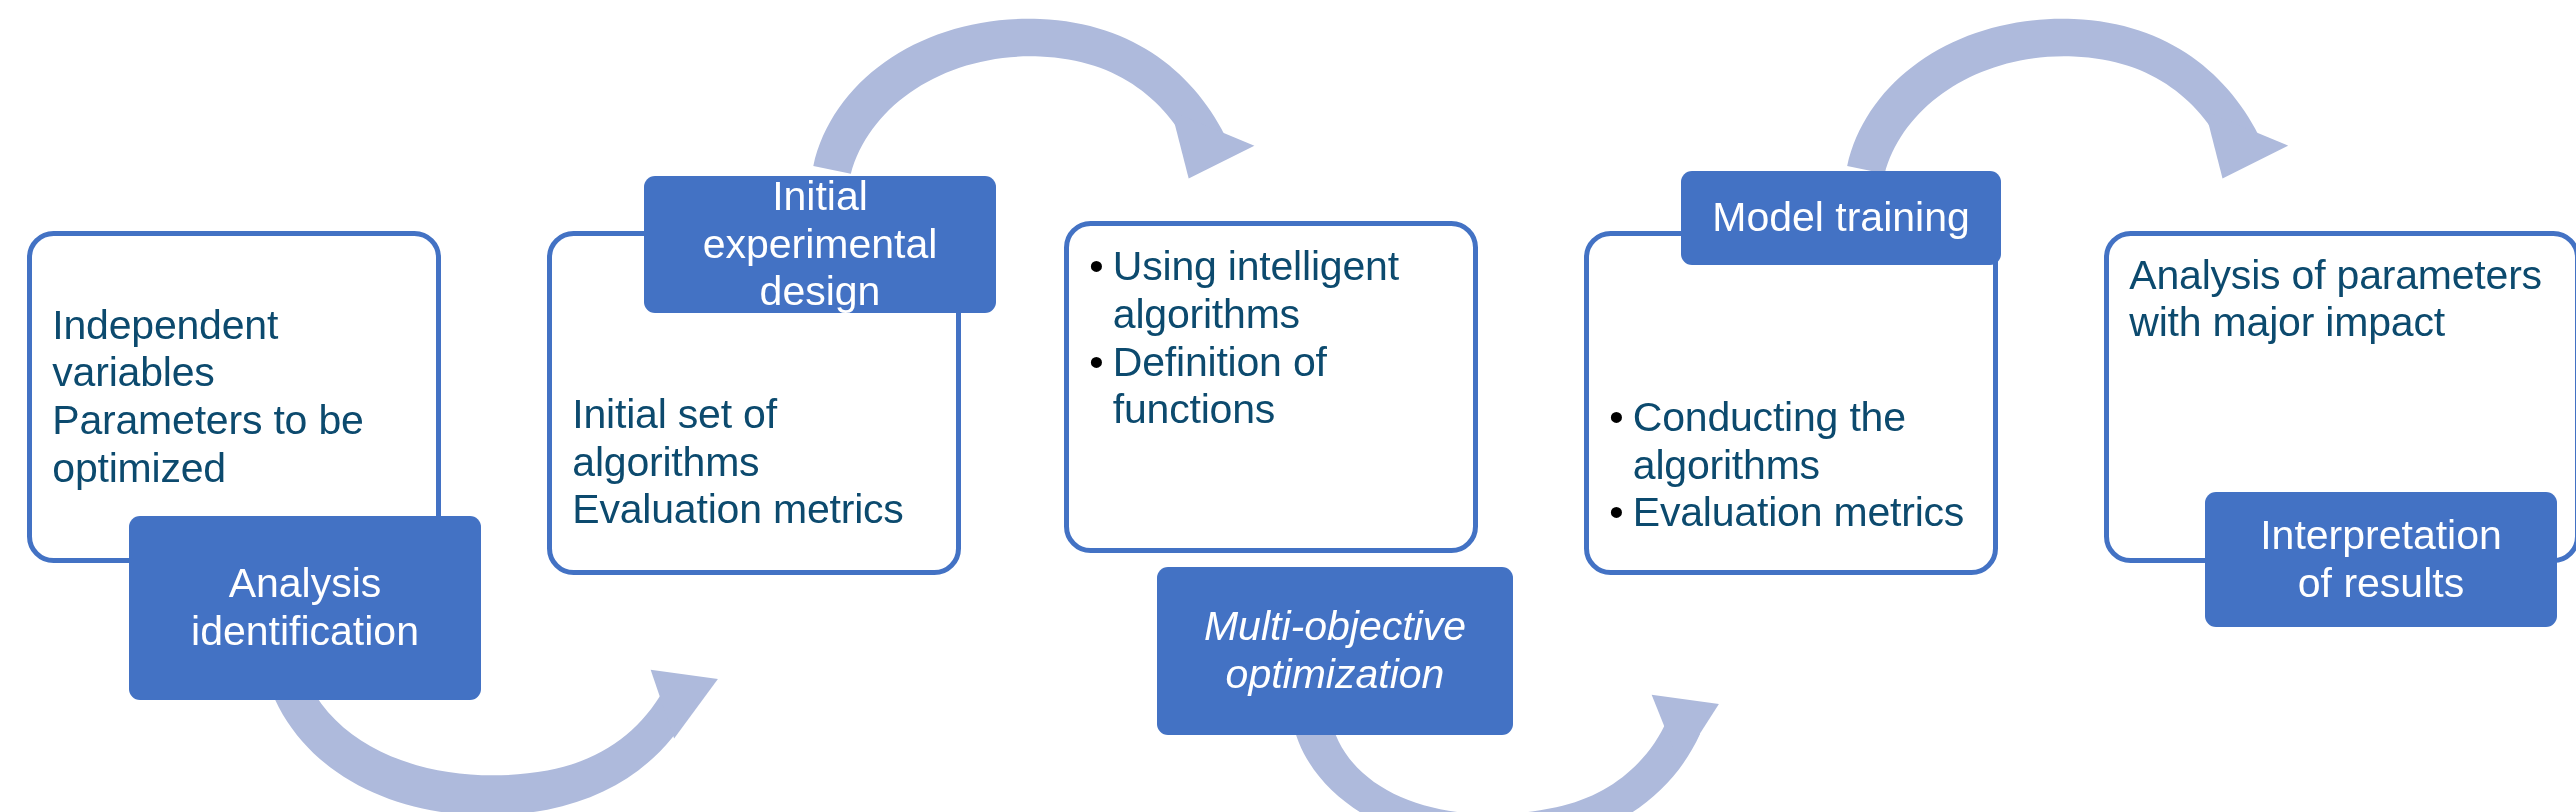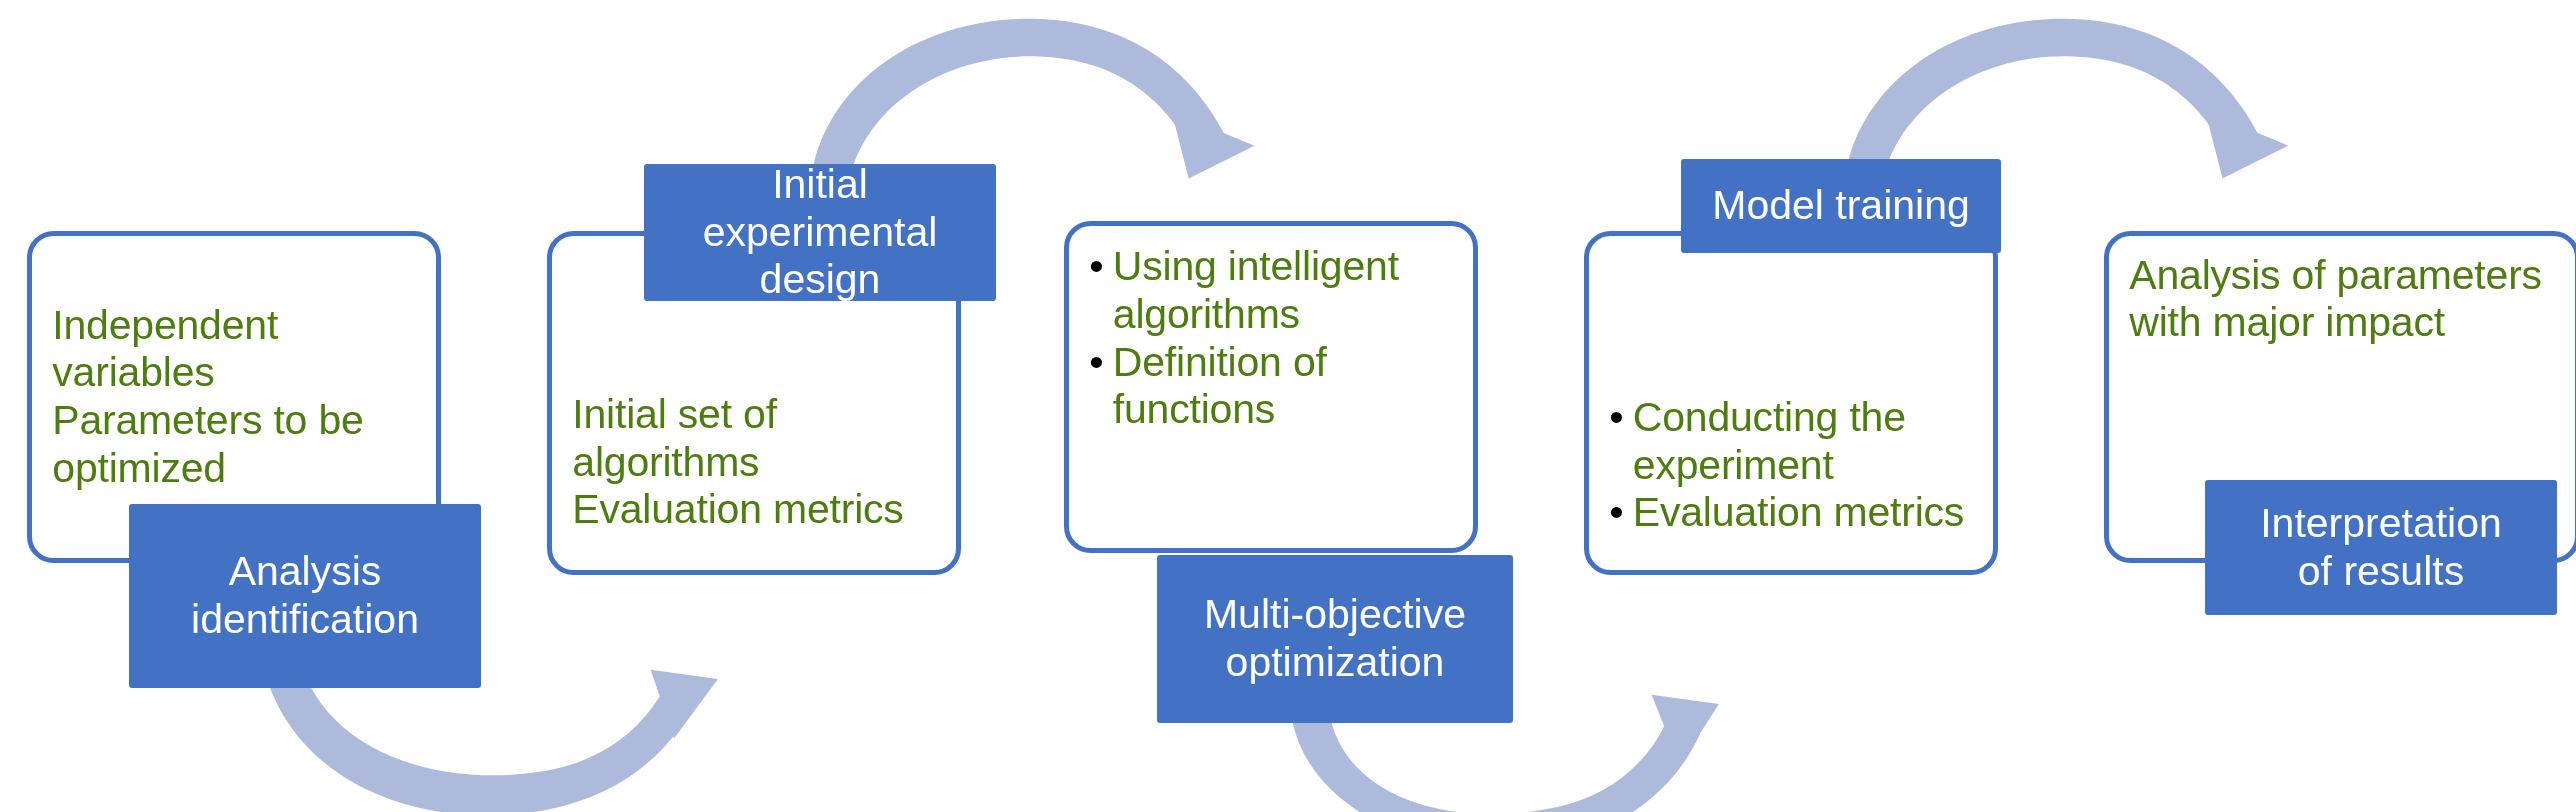--- a/index.html
+++ b/index.html
@@ -71,12 +71,13 @@
     position: absolute;
     box-sizing: border-box;
     background: #4372C4;
-    border-radius: 3px;
+    border-radius: 11px;
     display: flex;
     align-items: center;
     justify-content: center;
     text-align: center;
     z-index: 5;
+    margin-top: 12px;
   }
   .label-text {
     color: #ffffff;

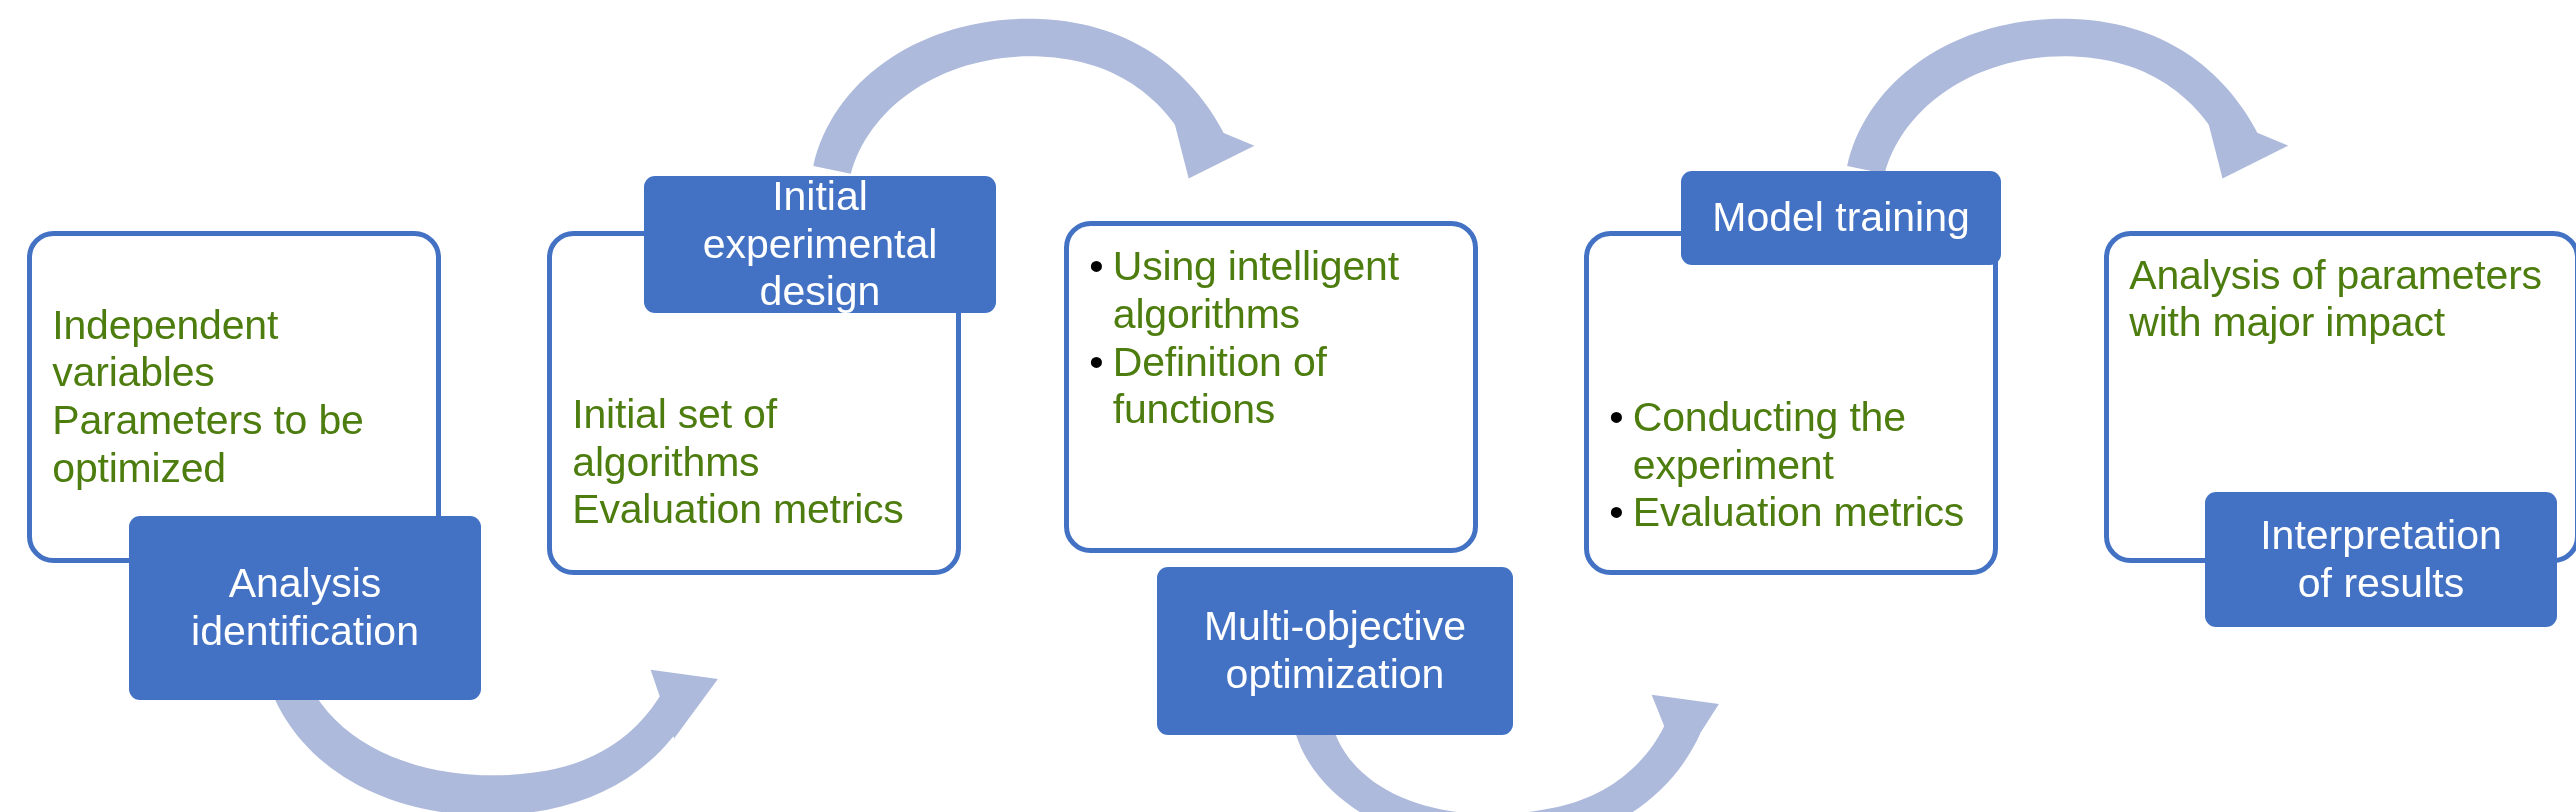--- a/index.html
+++ b/index.html
@@ -46,7 +46,7 @@
     box-sizing: border-box;
   }
   .content-line {
-    color: #4d7c0f;
+    color: #0c4a6e;
     font-size: 41px;
     line-height: 1.165;
     letter-spacing: -0.2px;

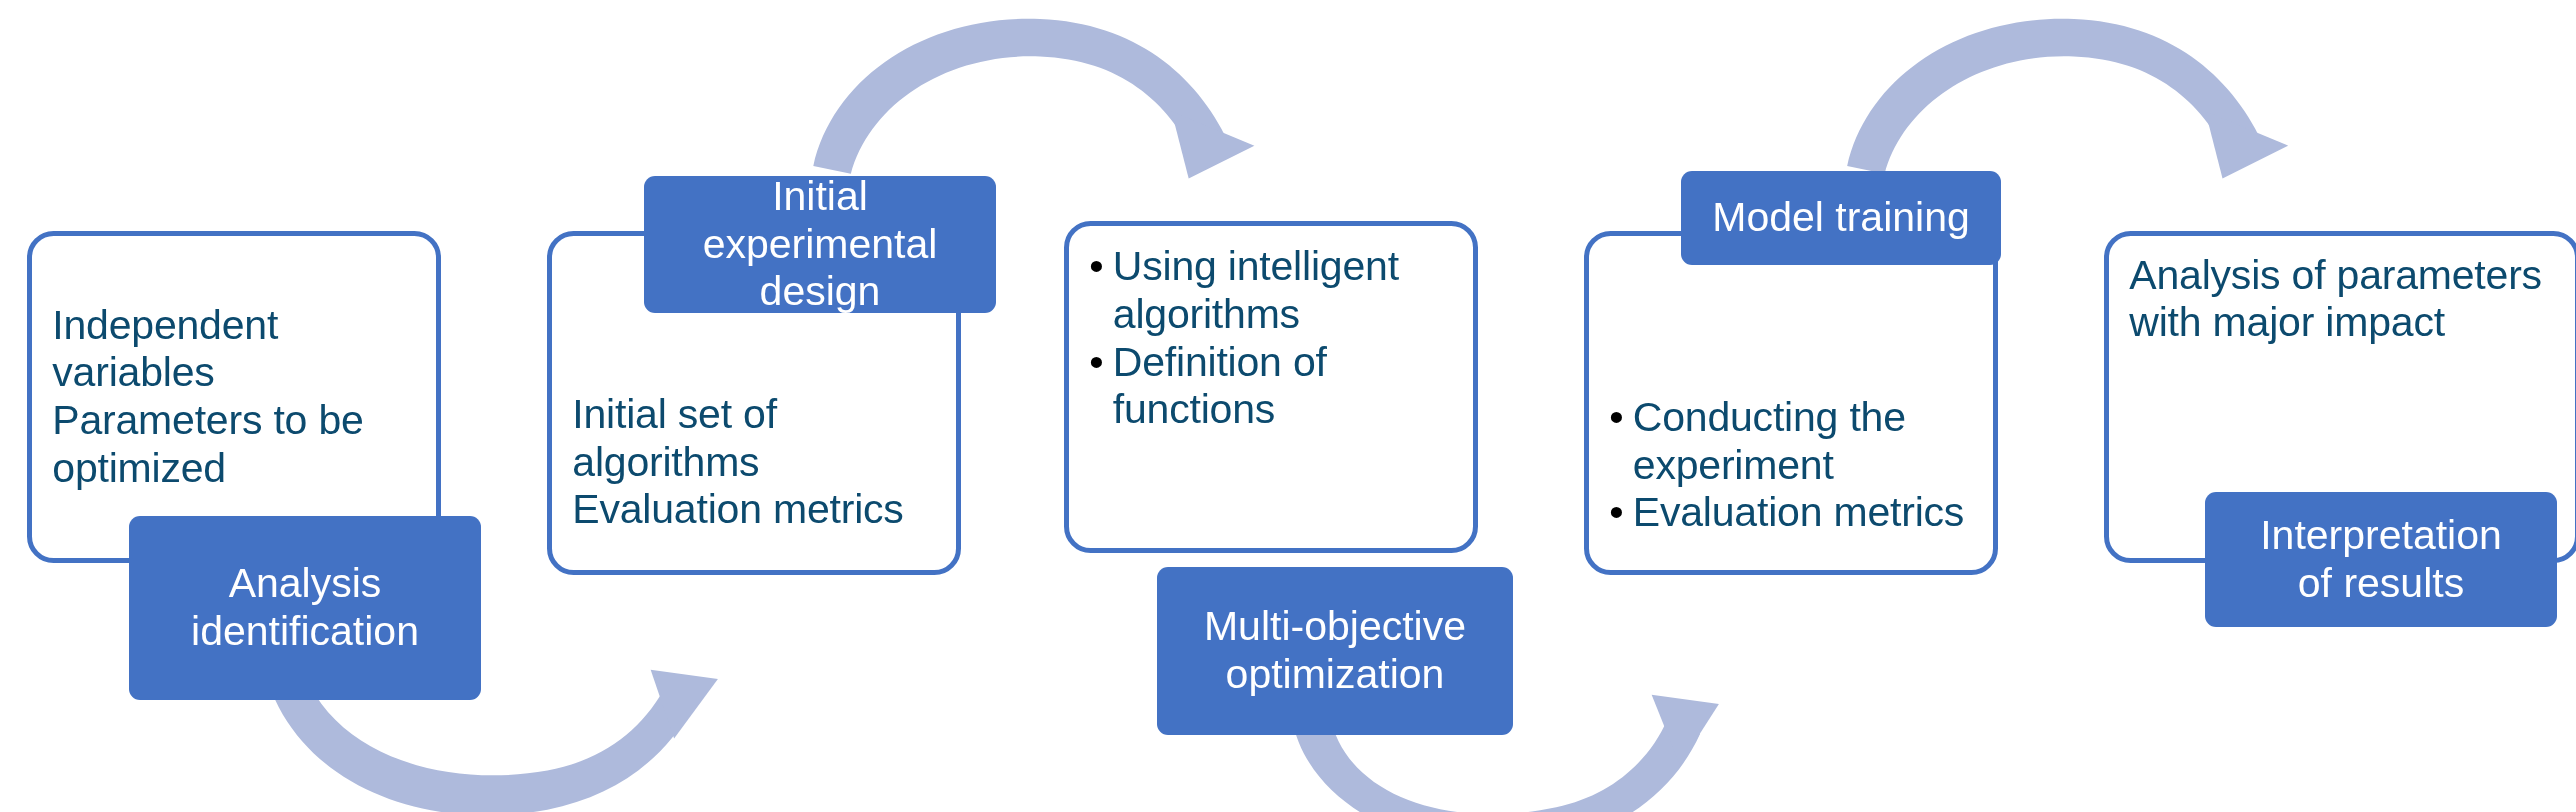--- a/index.html
+++ b/index.html
@@ -182,7 +182,7 @@
   <div class="stage">
     <div class="content-box" style="left:1584px; top:231px; width:414px; height:344px;">
       <div class="content-inner" style="justify-content:flex-end; padding-bottom:33px;">
-        <div class="content-line bulleted">Conducting the experiment</div>
+        <div class="content-line bulleted">Conducting the algorithms</div>
         <div class="content-line bulleted">Evaluation metrics</div>
       </div>
     </div>

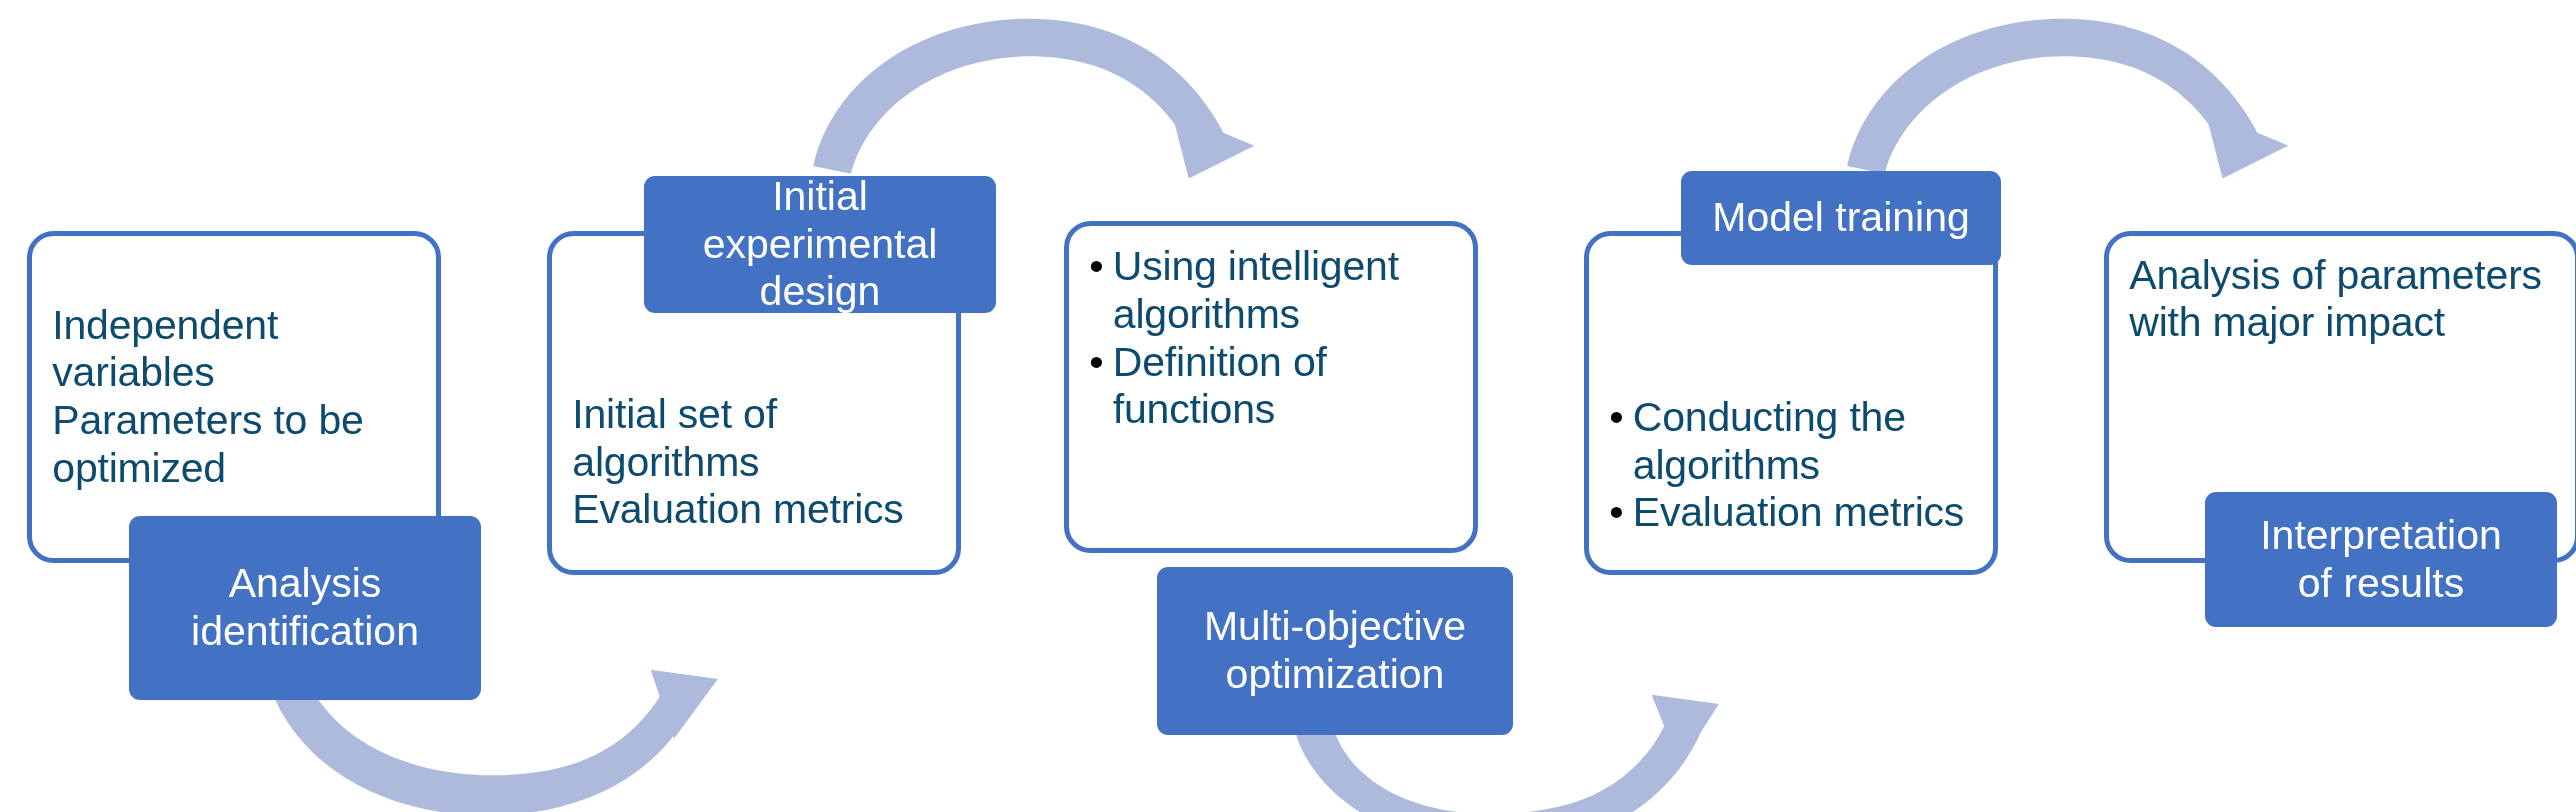--- a/index.html
+++ b/index.html
@@ -173,7 +173,7 @@
         <div class="content-line bulleted">Definition of functions</div>
       </div>
     </div>
-    <div class="label-box" style="left:1157px; top:555px; width:356px; height:168px;">
+    <div class="label-box" style="left:1157px; top:555px; width:356px; height:168px;font-style:italic;">
       <span class="label-text">Multi-objective
 optimization</span>
     </div>

